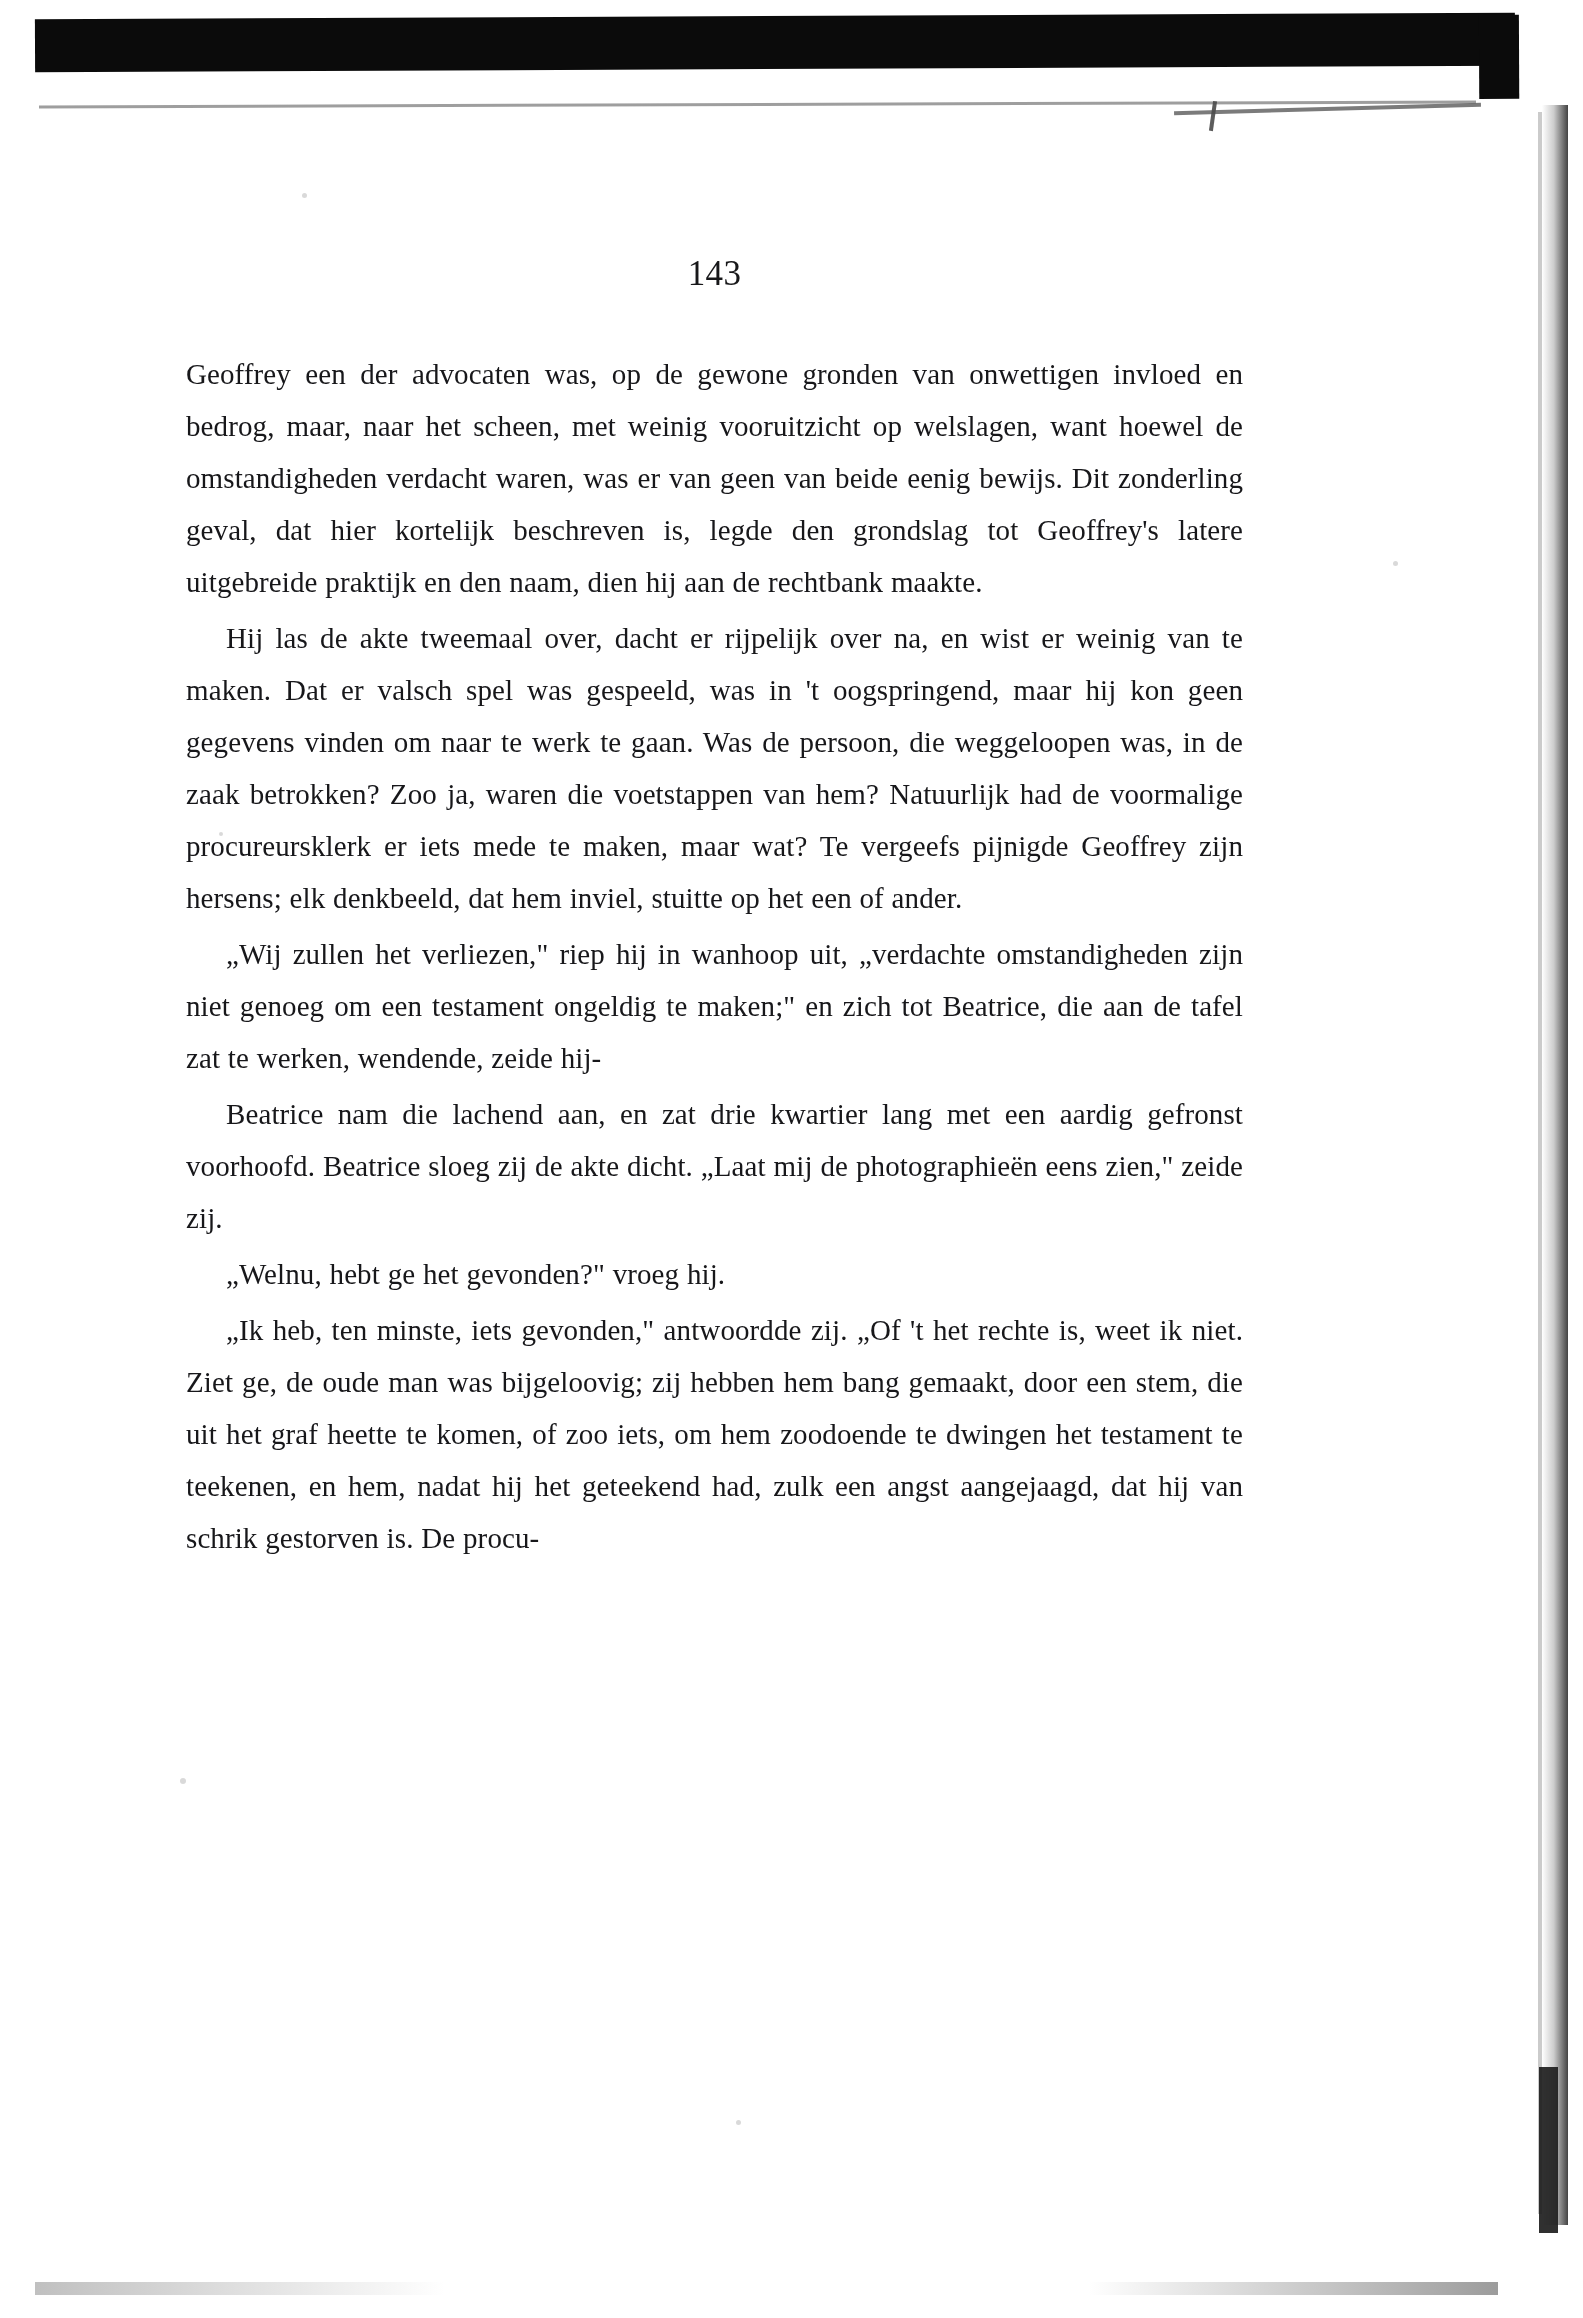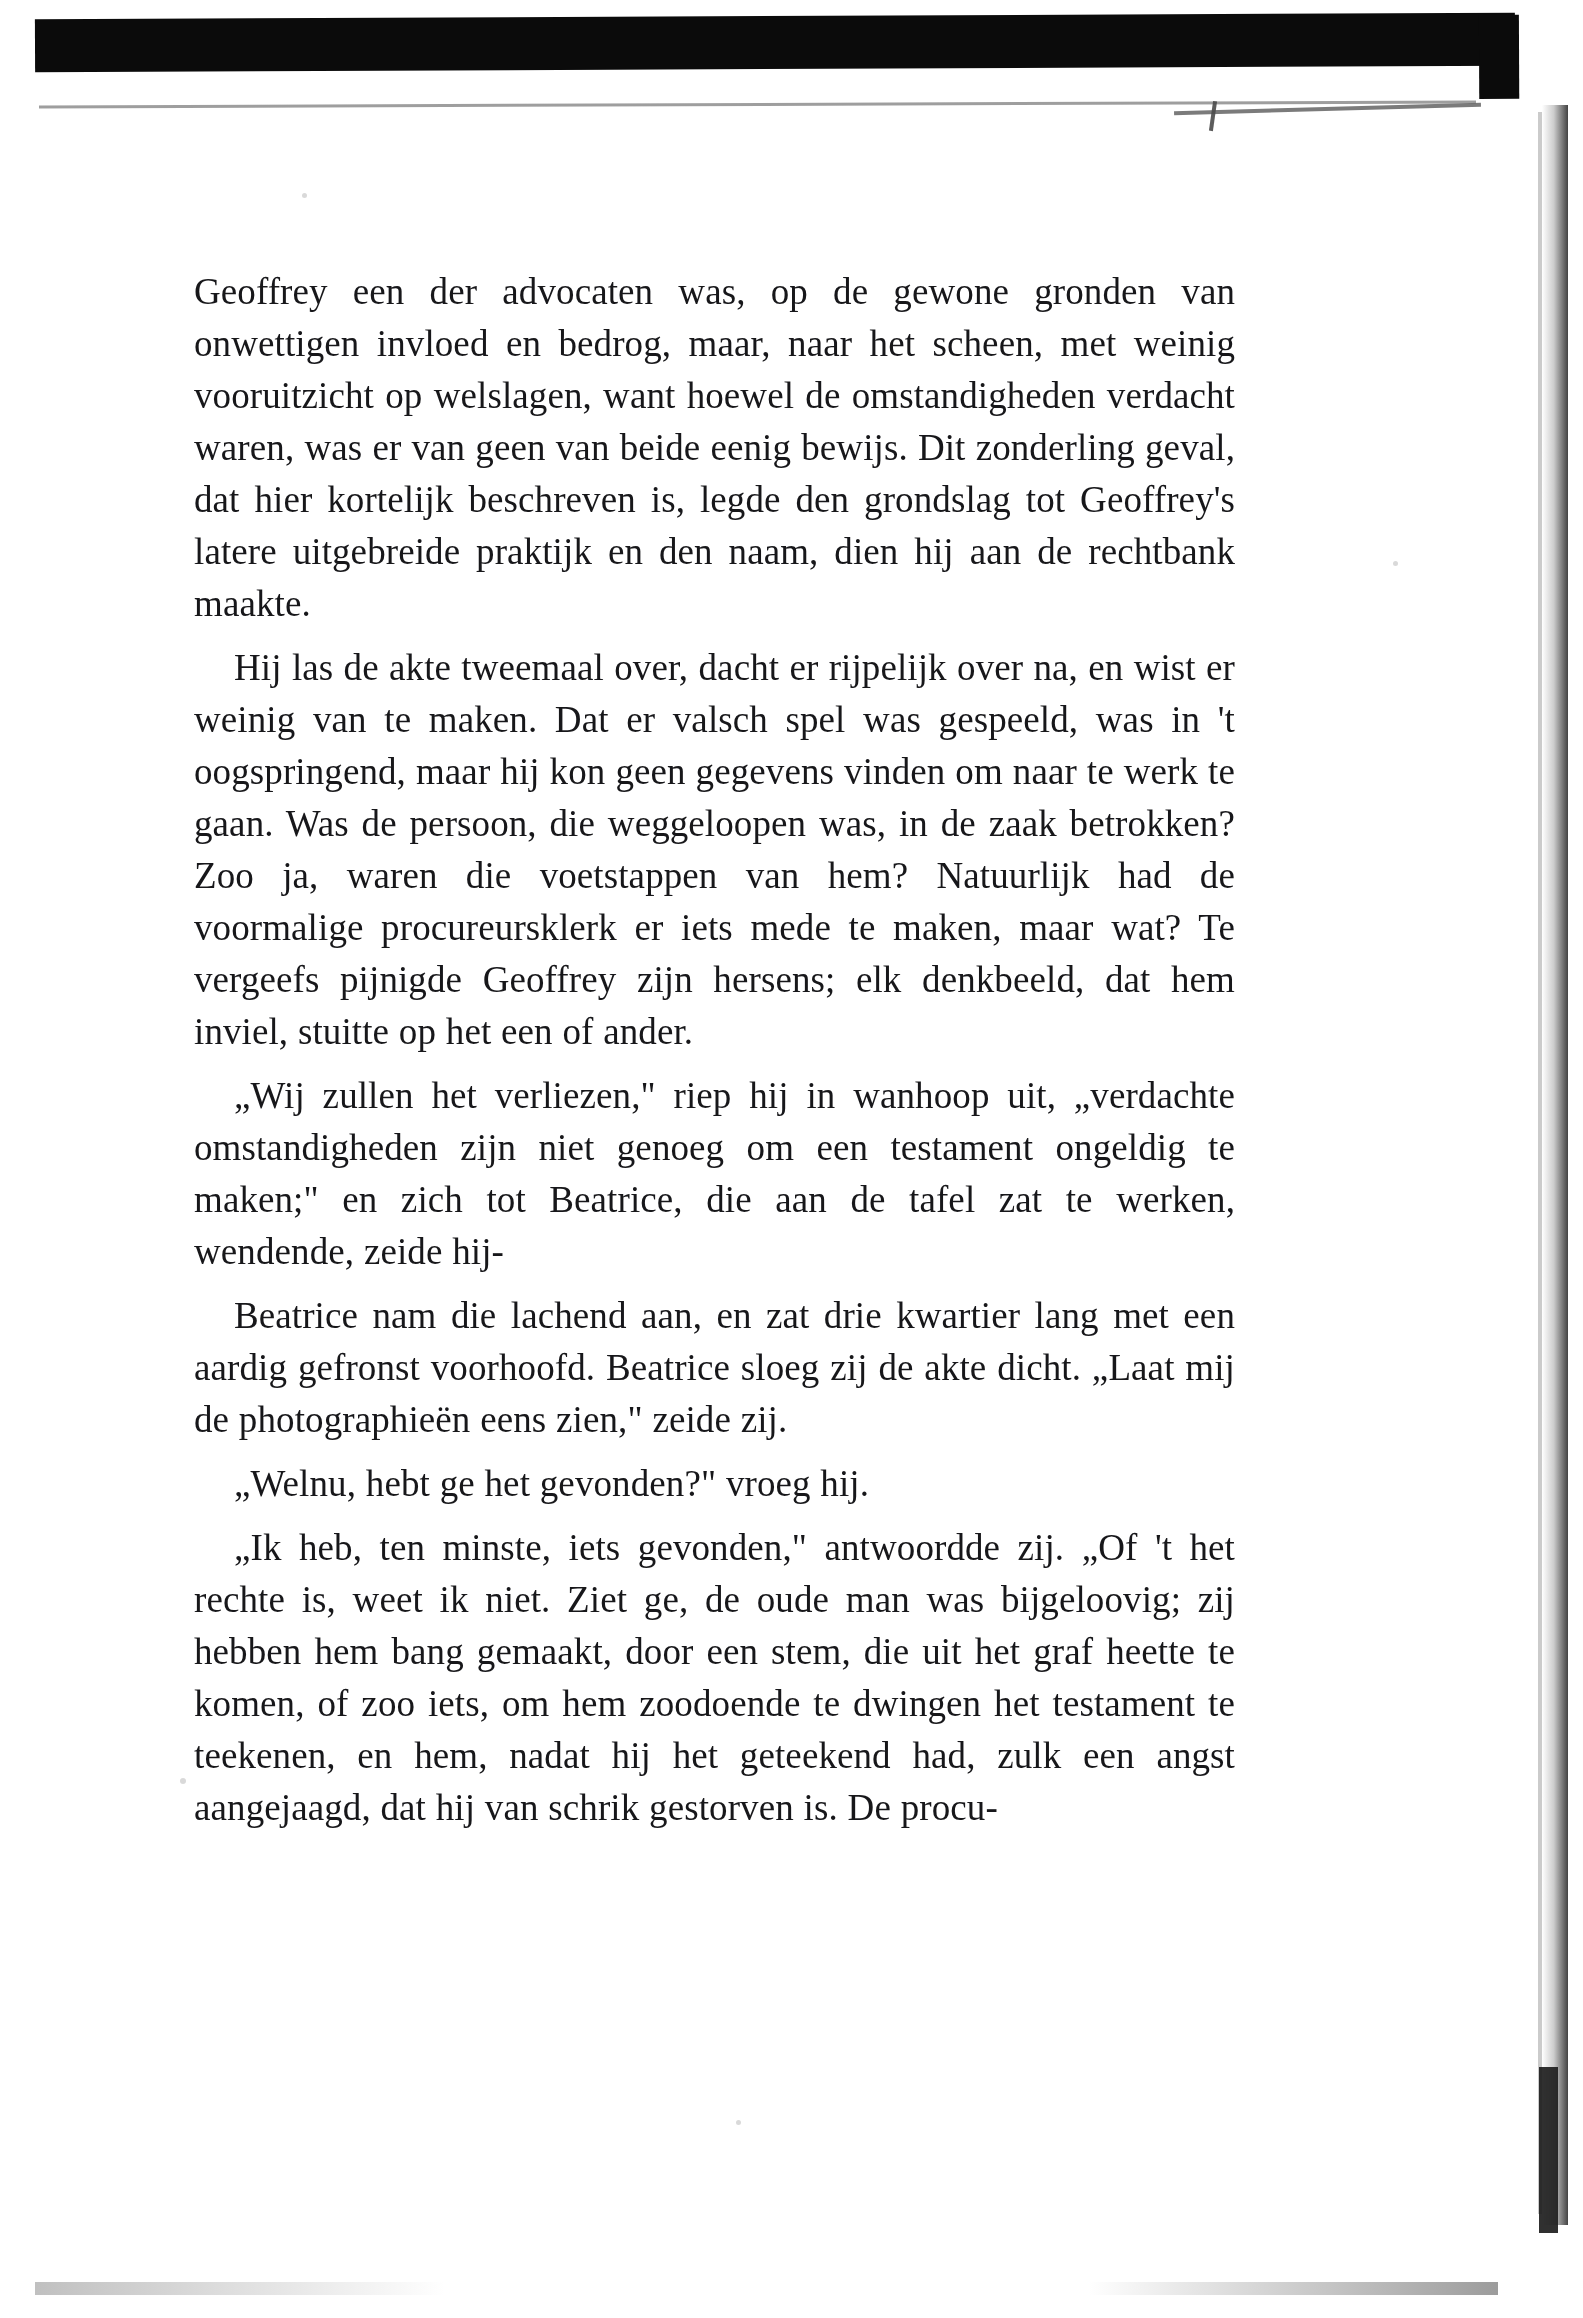--- a/index.html
+++ b/index.html
@@ -162,6 +162,7 @@
 
   <div class="content">
 
+    <div class="folio">143</div>
 
     <p class="para">Geoffrey een der advocaten was, op de gewone gronden van onwettigen invloed en bedrog, maar, naar het scheen, met weinig vooruitzicht op welslagen, want hoewel de omstandigheden verdacht waren, was er van geen van beide eenig bewijs. Dit zonderling geval, dat hier kortelijk beschreven is, legde den grondslag tot Geoffrey's latere uitgebreide praktijk en den naam, dien hij aan de rechtbank maakte.</p>
     <p class="para indent">Hij las de akte tweemaal over, dacht er rijpelijk over na, en wist er weinig van te maken. Dat er valsch spel was gespeeld, was in 't oogspringend, maar hij kon geen gegevens vinden om naar te werk te gaan. Was de persoon, die weggeloopen was, in de zaak betrokken? Zoo ja, waren die voetstappen van hem? Natuurlijk had de voormalige procureursklerk er iets mede te maken, maar wat? Te vergeefs pijnigde Geoffrey zijn hersens; elk denkbeeld, dat hem inviel, stuitte op het een of ander.</p>

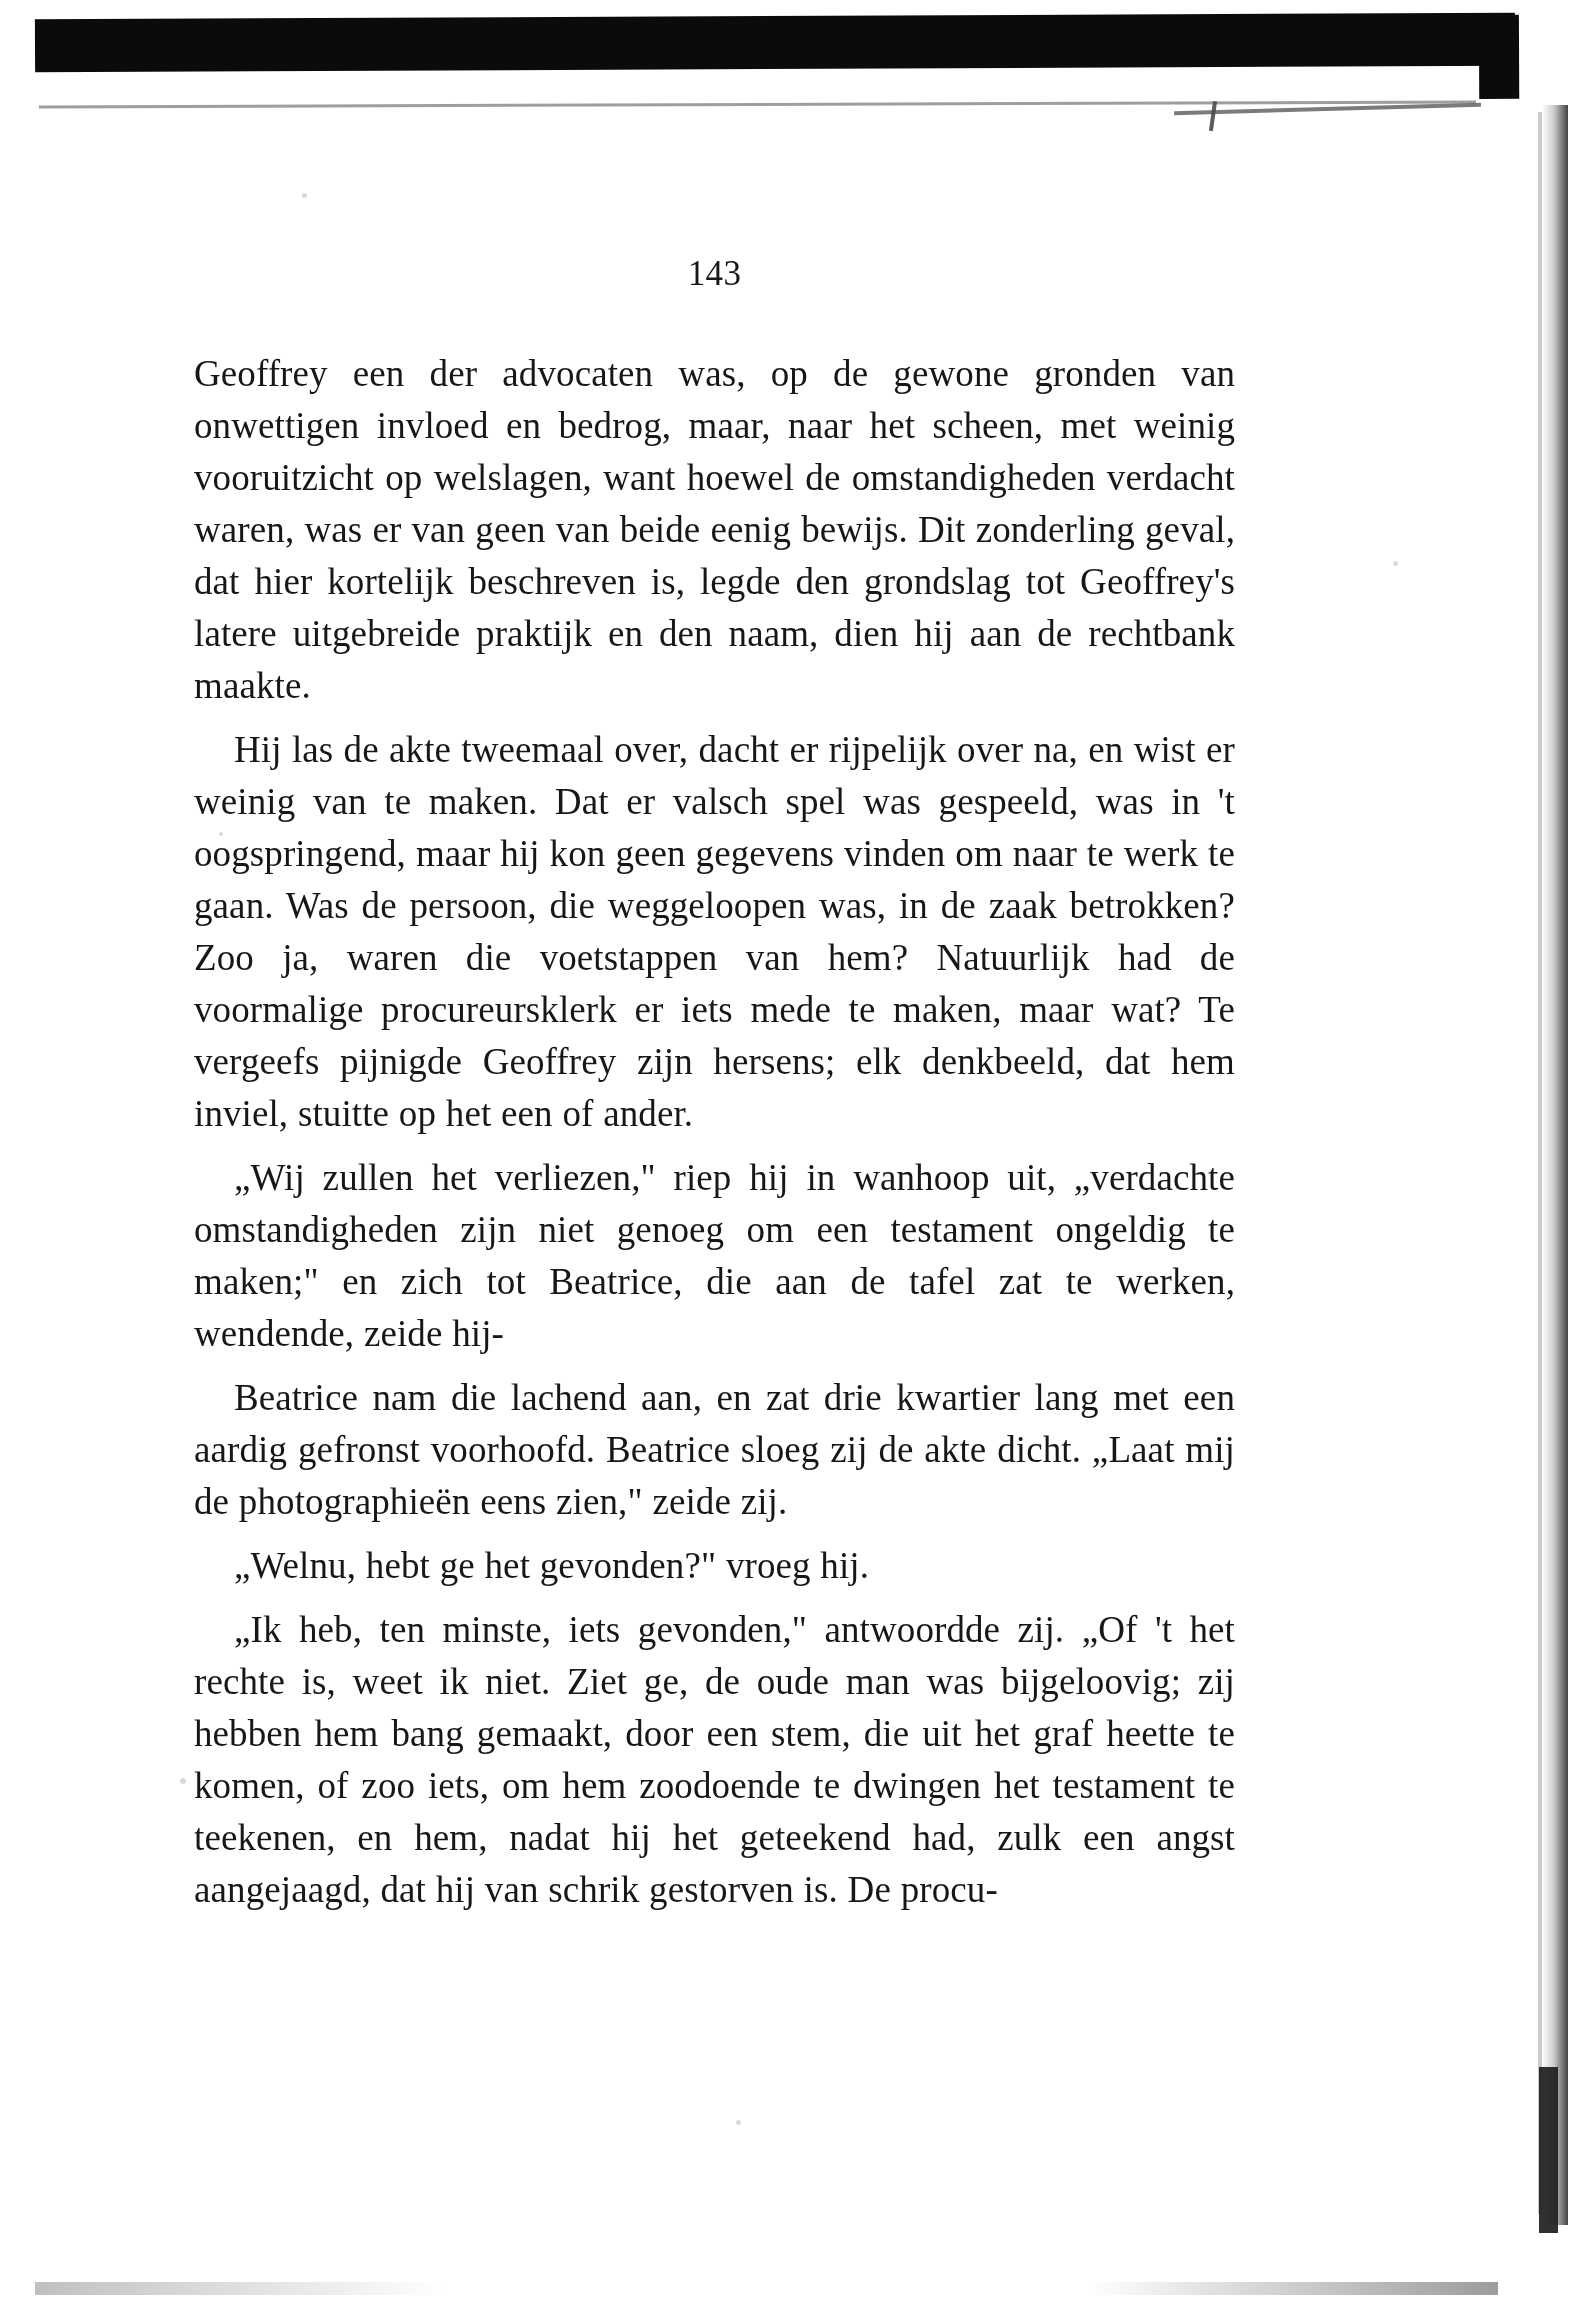--- a/index.html
+++ b/index.html
@@ -124,8 +124,8 @@
     font-family: "Liberation Serif", serif;
   }
   p.para {
-    margin: 12px;
-    font-size: 37px;
+    margin: 4px;
+    font-size: 29px;
     line-height: 52px;
     color: #17171a;
     text-align: justify;

